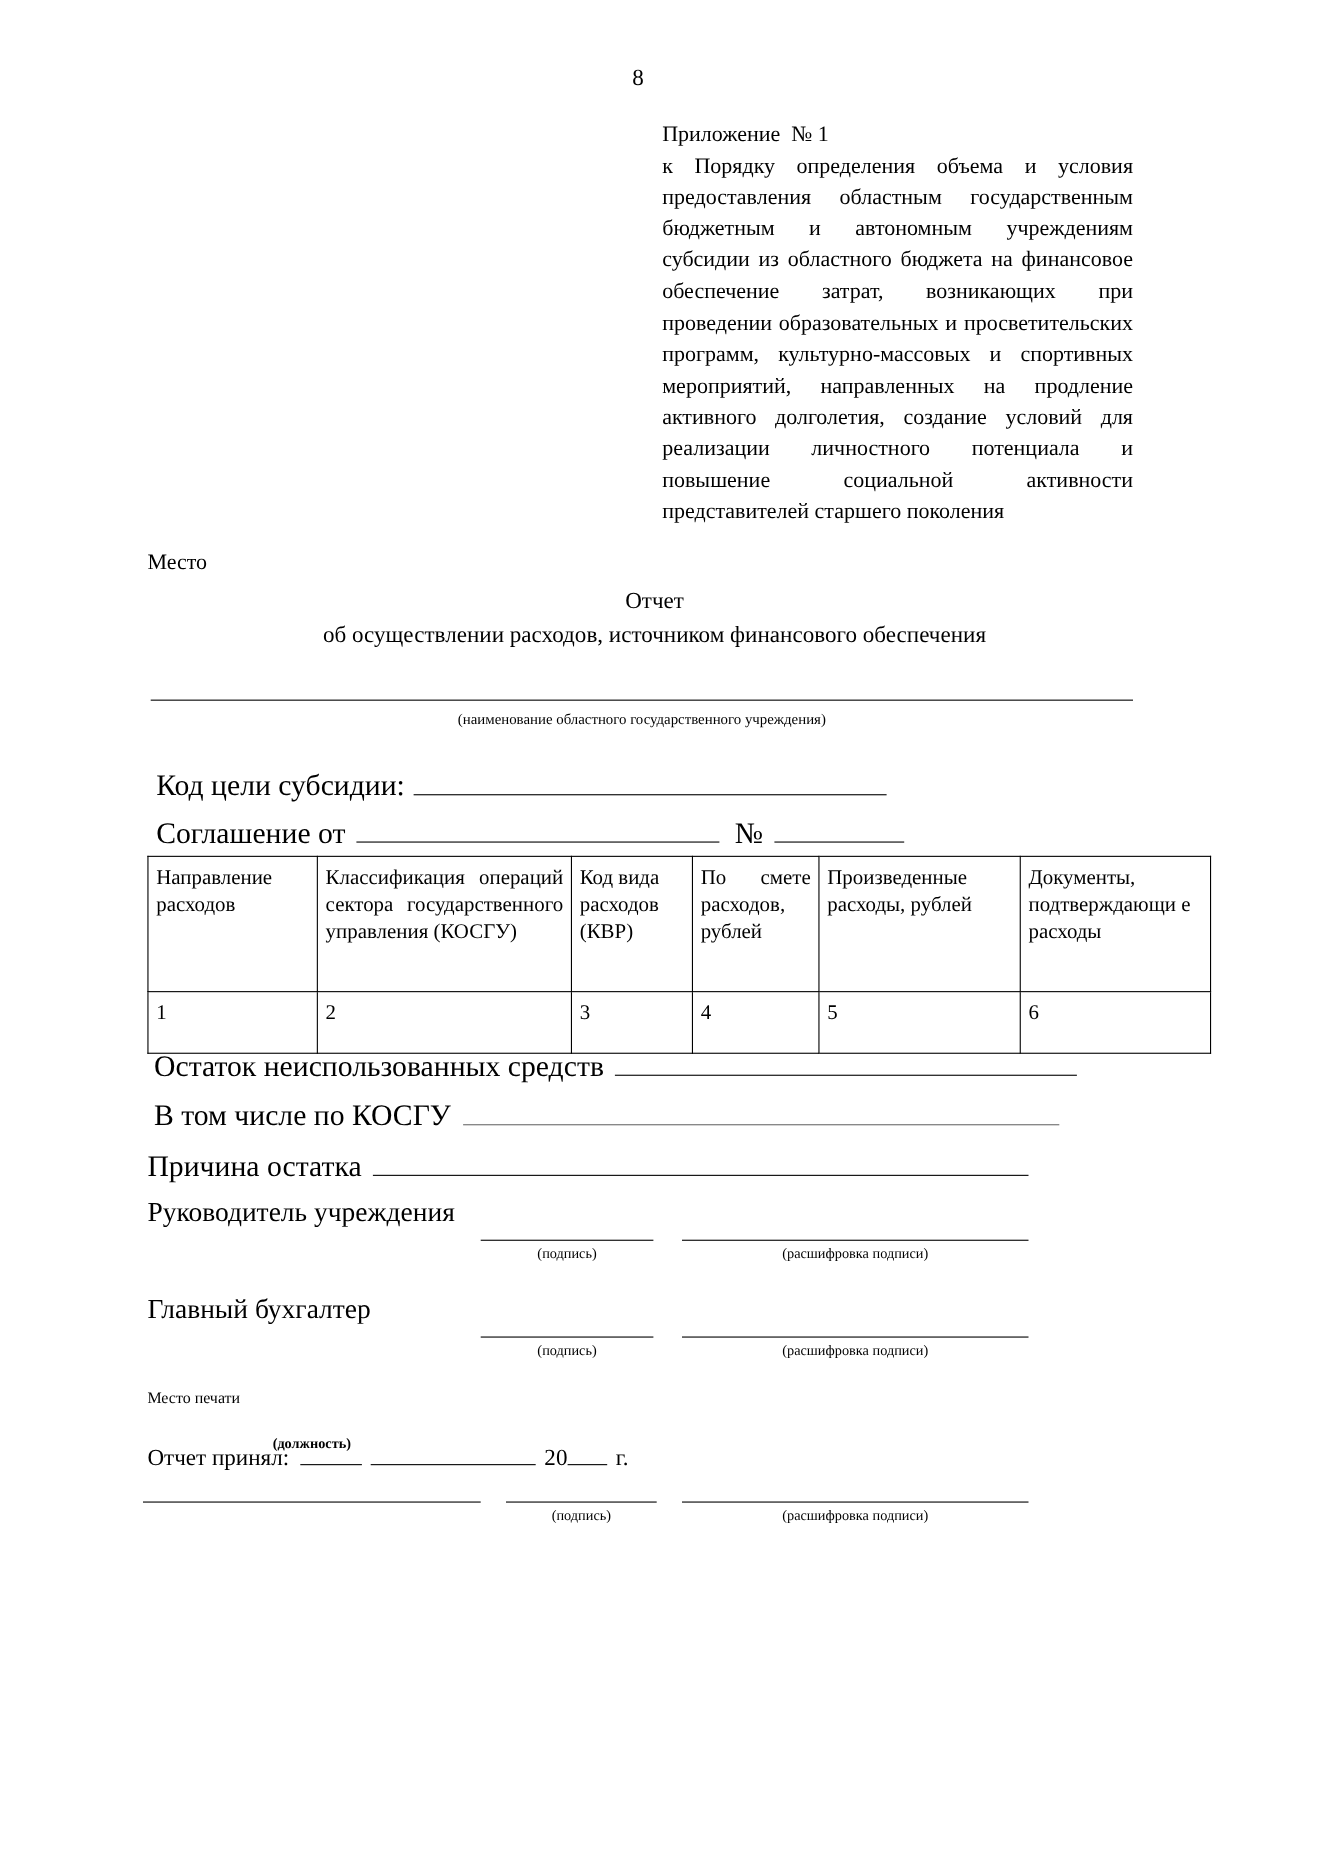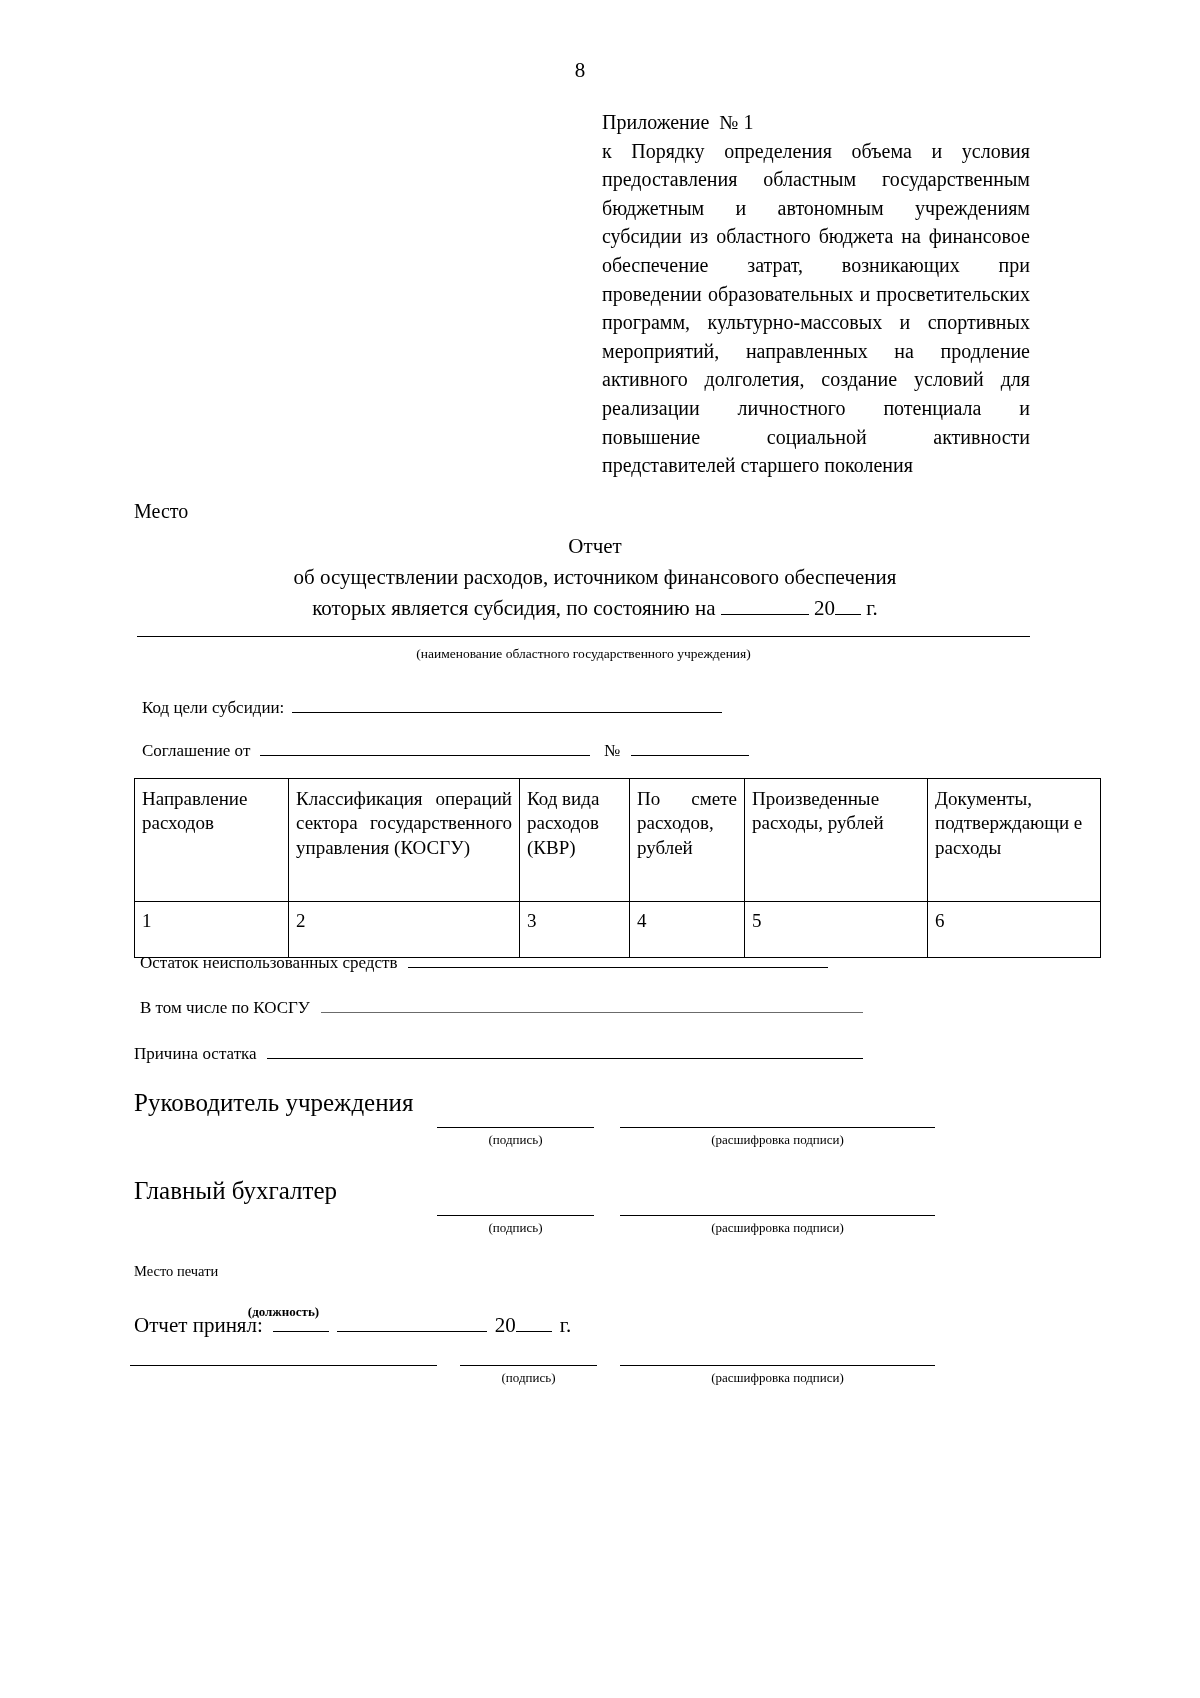--- a/index.html
+++ b/index.html
@@ -221,12 +221,6 @@
   <div class="doc-title">
     <div>Отчет</div>
     <div class="title-line2">об осуществлении расходов, источником финансового обеспечения</div>
-    <div class="title-line3">
-      <span>которых является субсидия, по состоянию на</span>
-      <span class="ul ul-88"></span>
-      <span>20</span><span class="ul ul-26"></span>
-      <span>г.</span>
-    </div>
   </div>
 
   <div class="inst-rule"></div>

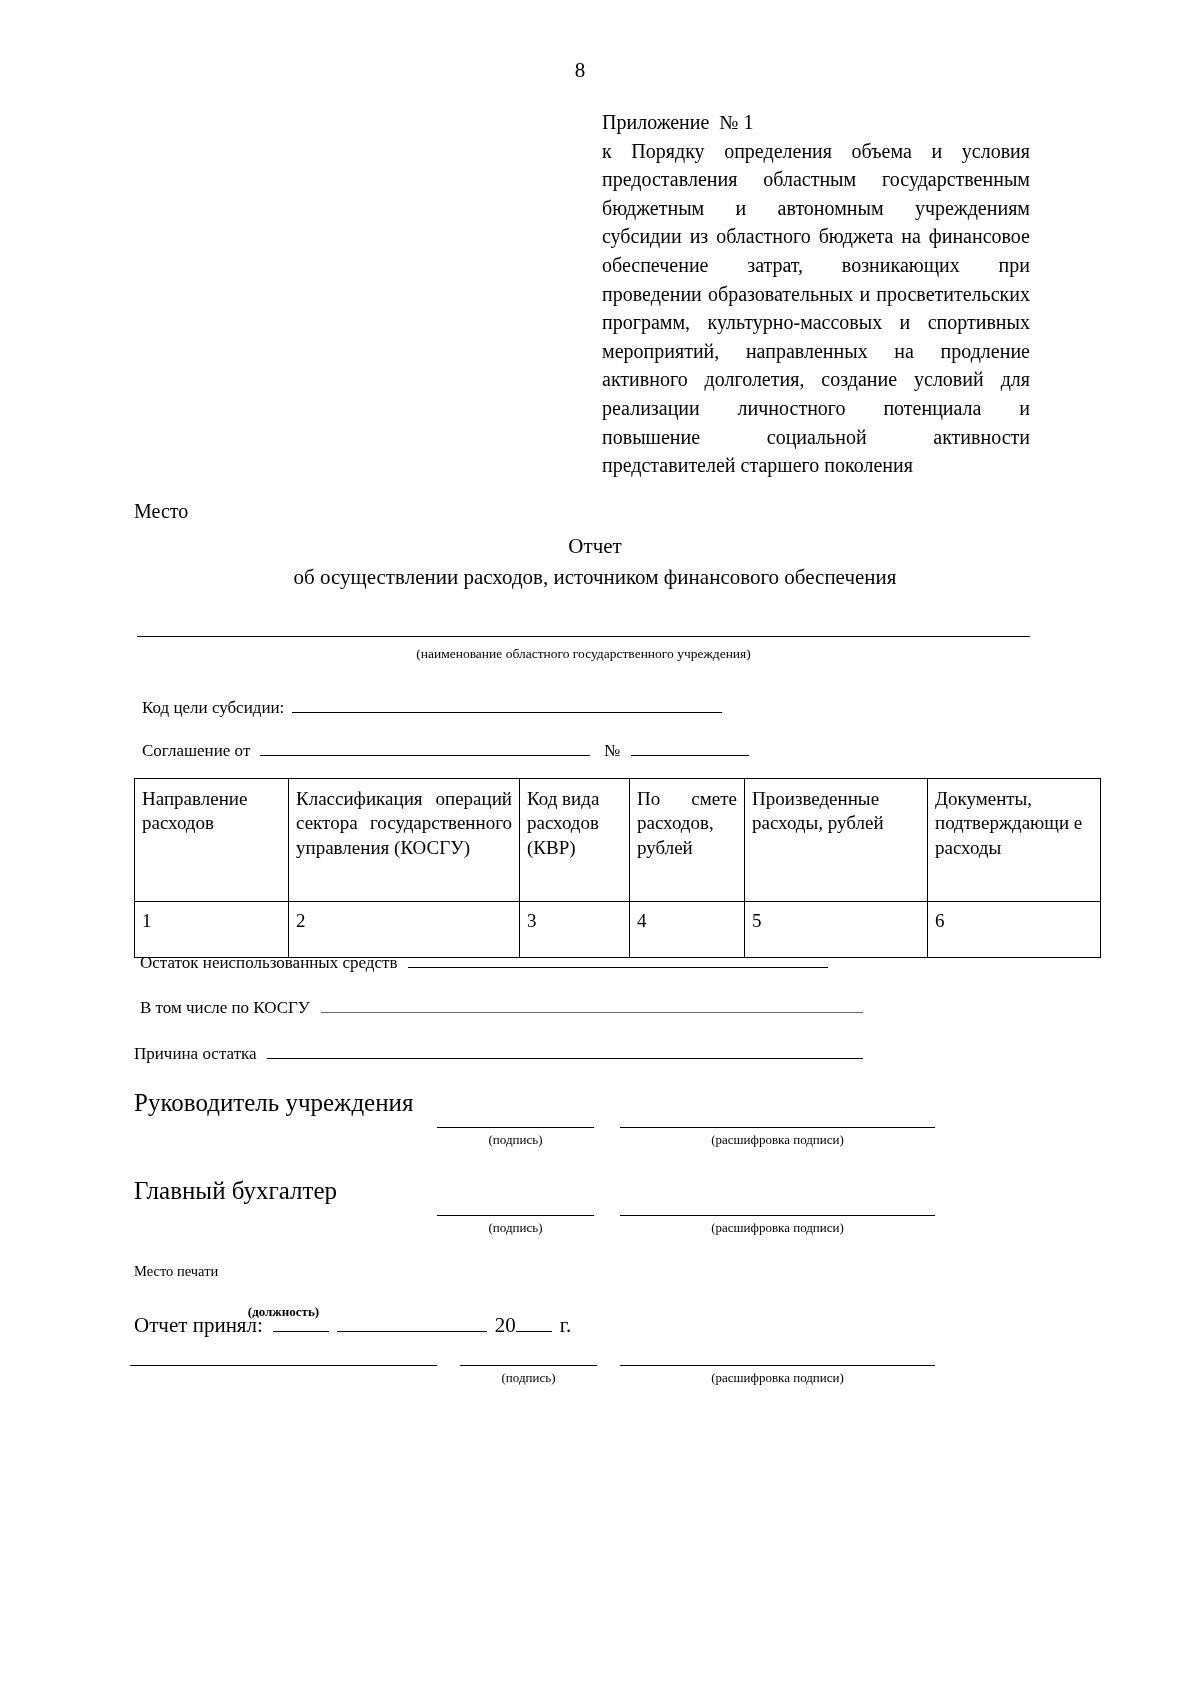--- a/index.html
+++ b/index.html
@@ -96,7 +96,7 @@
   
   .field-row {
     position: absolute;
-    font-size: 17px;
+    font-size: 27px;
     white-space: nowrap;
   }
   .field-row .label { display: inline-block; }

